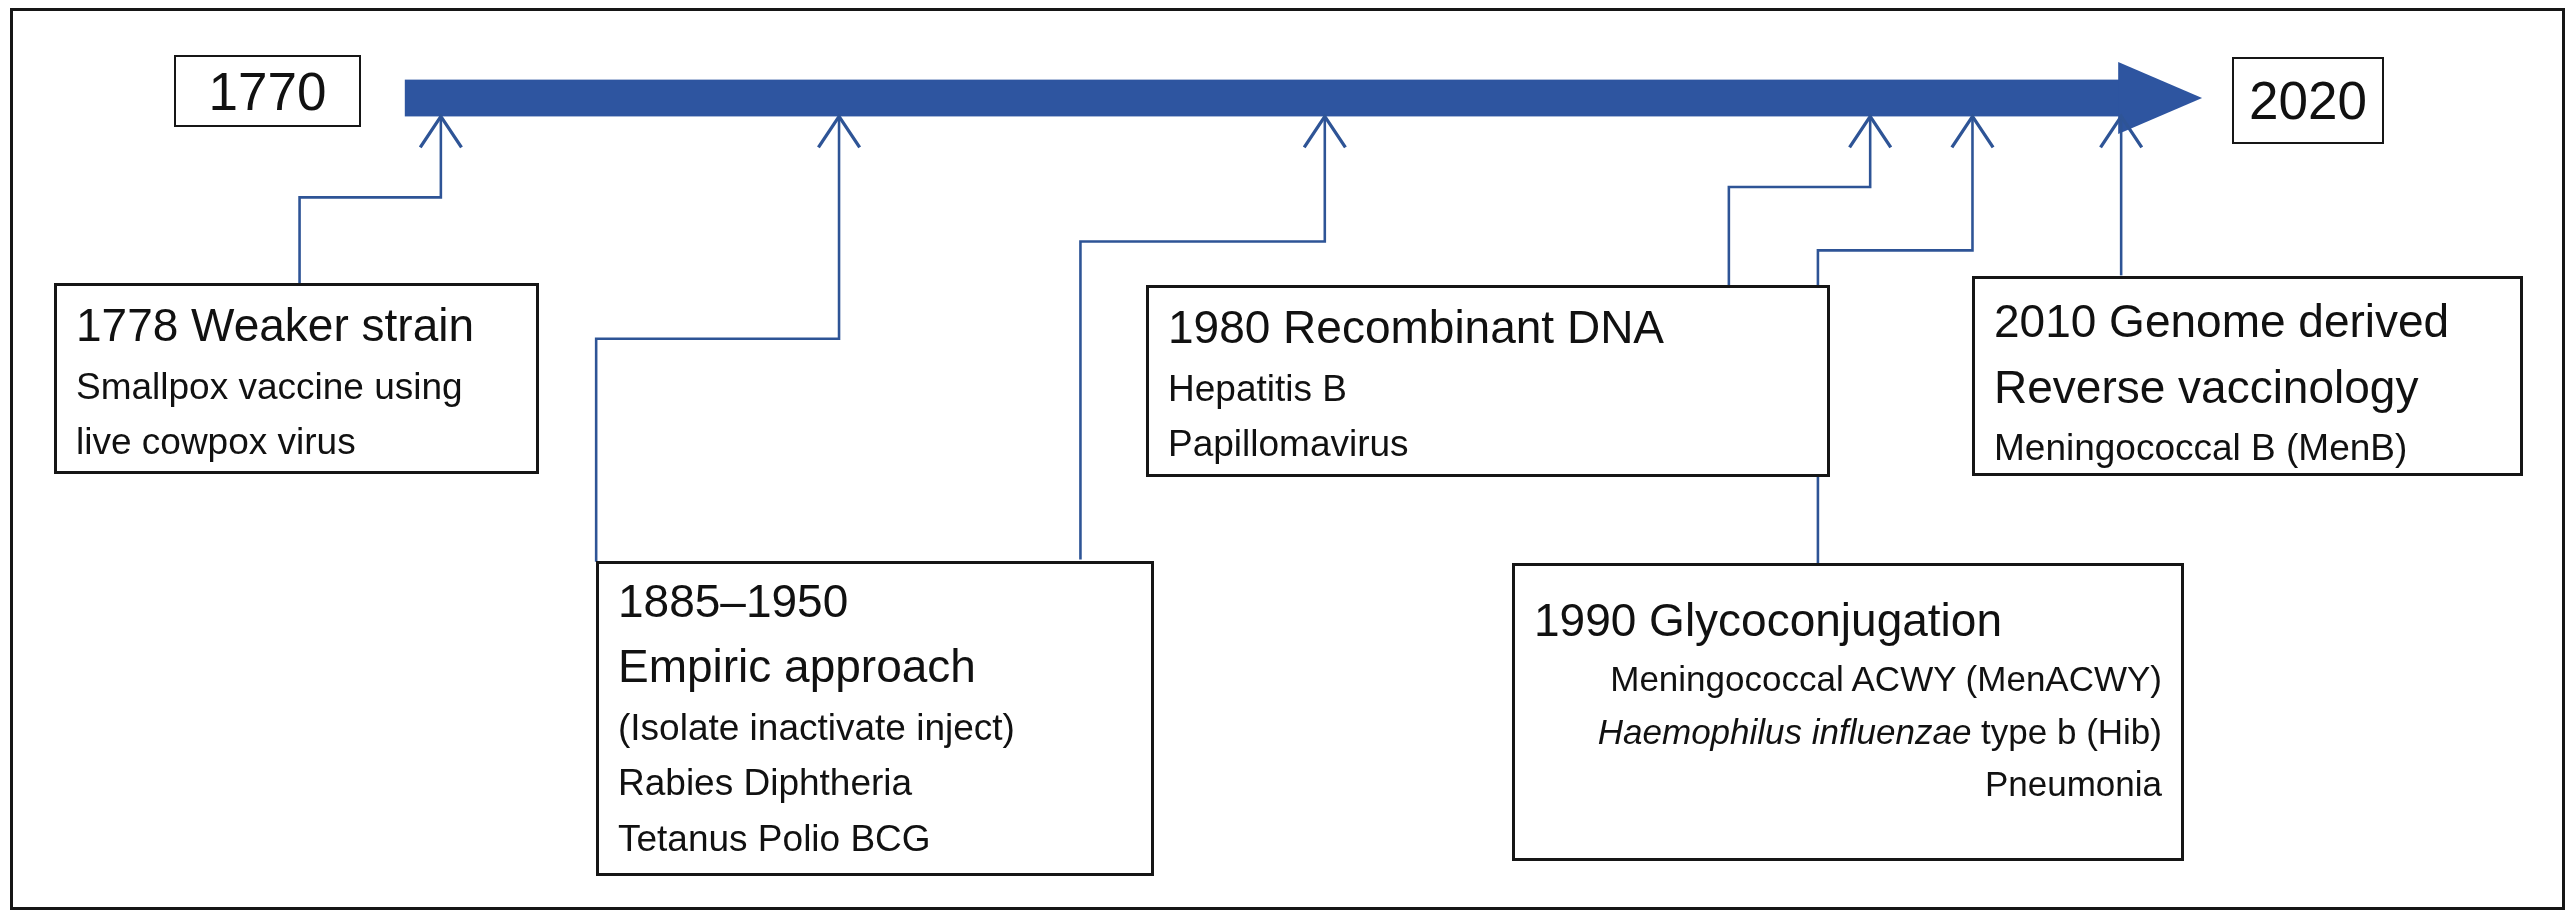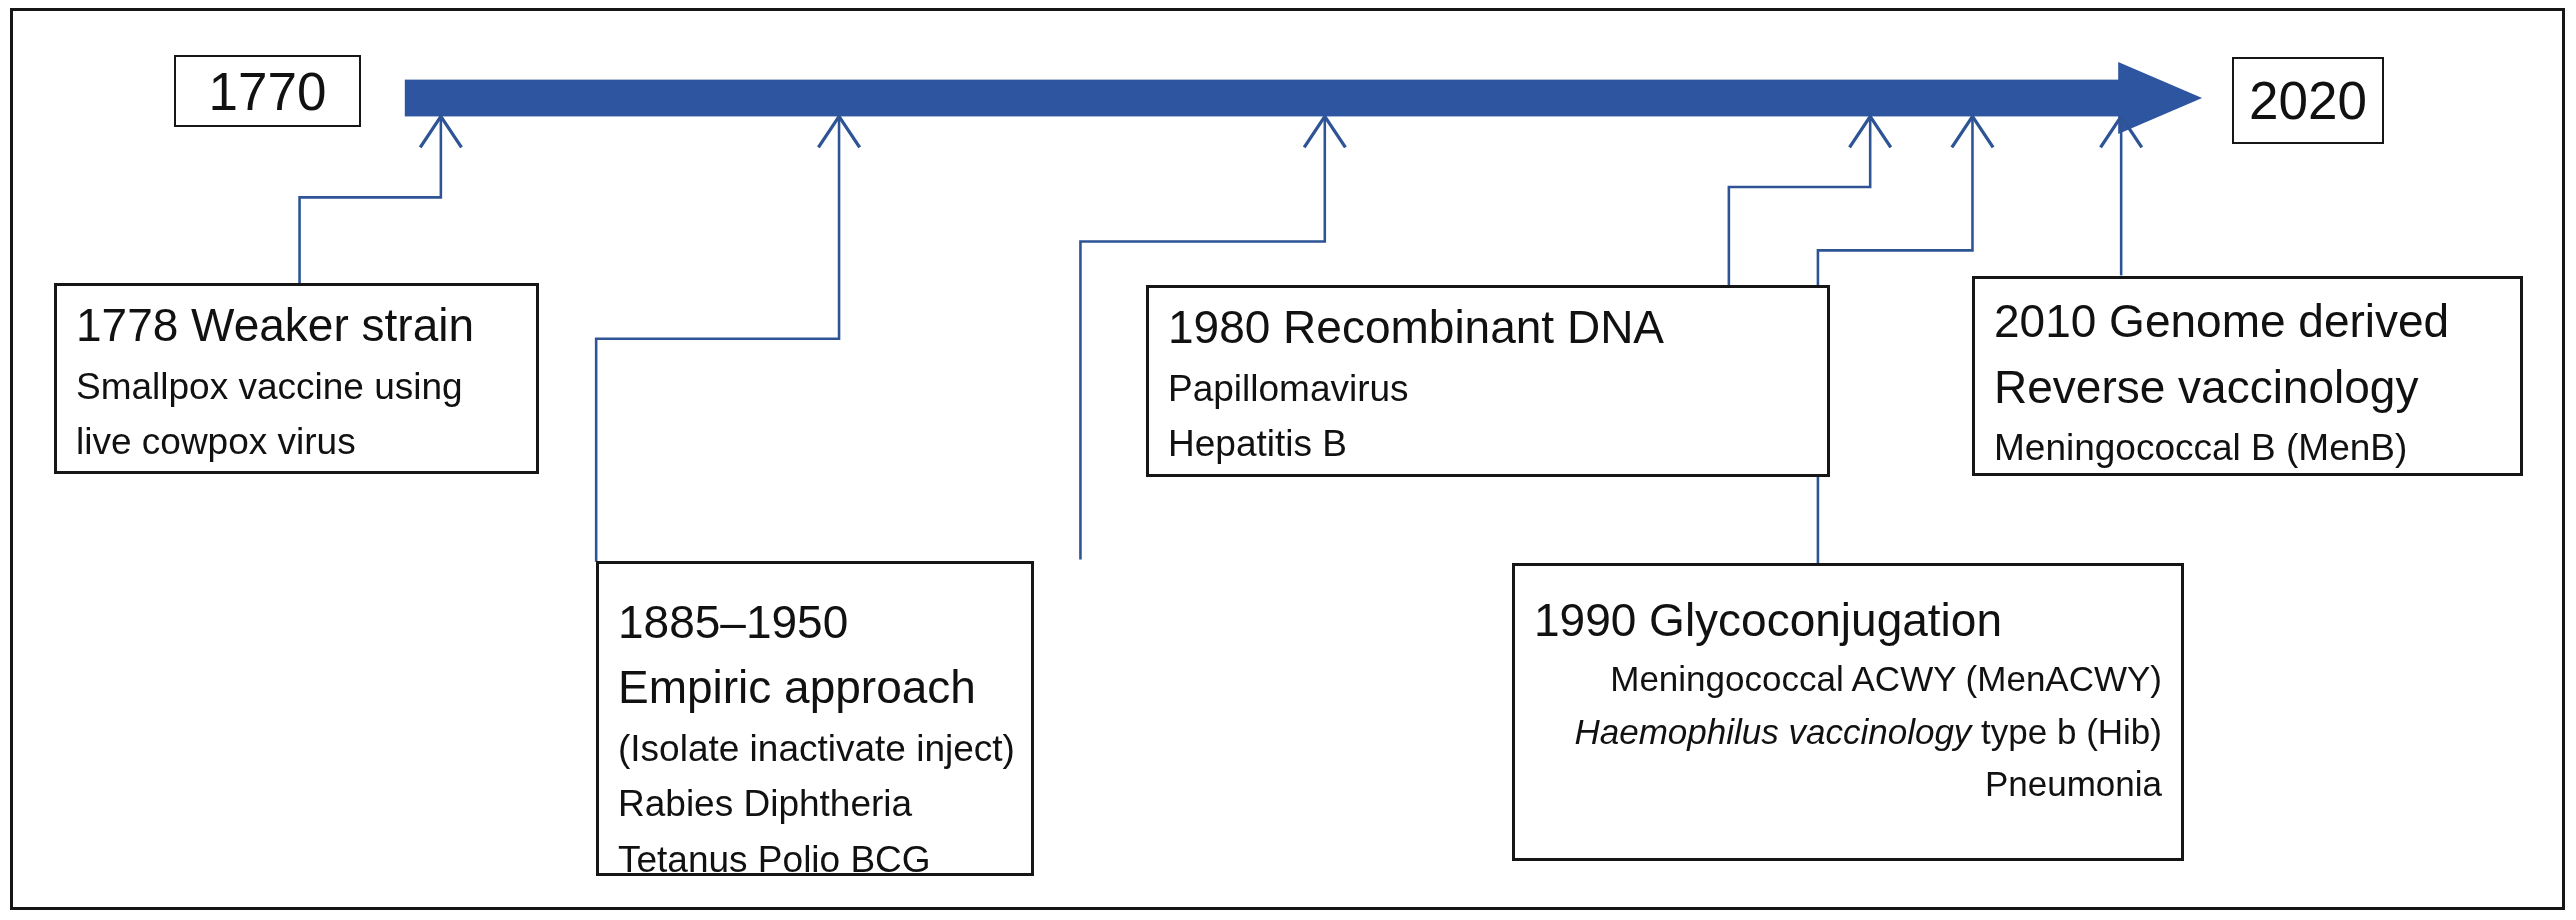--- a/index.html
+++ b/index.html
@@ -101,8 +101,8 @@
 
   <div id="e1980" class="box eventbox">
     <div class="title">1980 Recombinant DNA</div>
+    <div class="body"><span class="it"></span><span>Hepatitis B</span></div>
     <div class="body"><span class="it"></span><span>Papillomavirus</span></div>
-    <div class="body"><span class="it"></span><span>Hepatitis B</span></div>
   </div>
 
   <div id="e1990" class="box eventbox small">

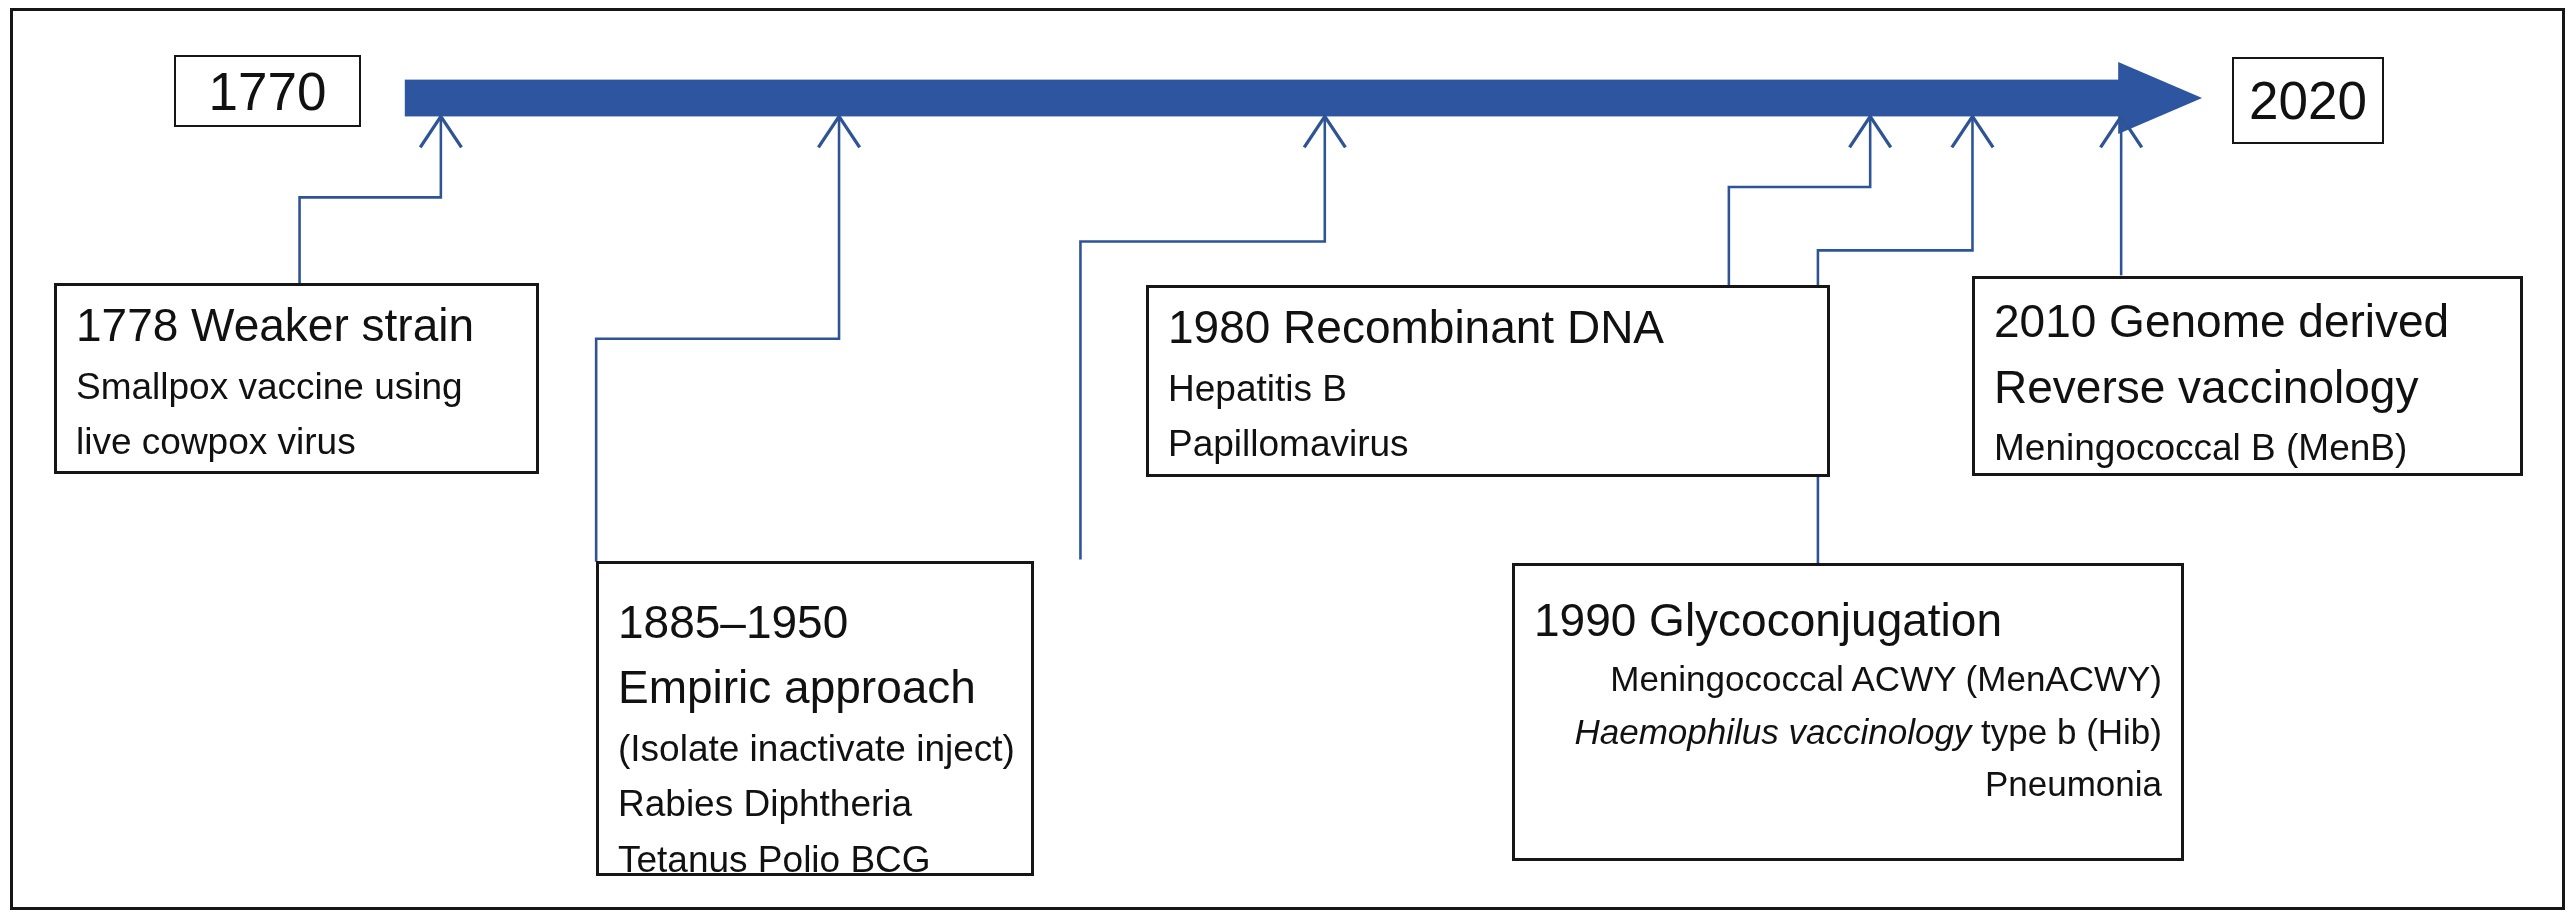--- a/index.html
+++ b/index.html
@@ -43,7 +43,7 @@
   #y1770{left:174px;top:55px;width:187px;height:72px;}
   #y2020{left:2232px;top:57px;width:152px;height:87px;}
   #e1778{left:54px;top:283px;width:485px;height:191px;}
-  #e1885{left:596px;top:561px;width:438px;height:315px;padding-top:26px;}
+  #e1885{left:596px;top:561px;width:558px;height:315px;padding-top:5px;}
   #e1980{left:1146px;top:285px;width:684px;height:192px;}
   #e1990{left:1512px;top:563px;width:672px;height:298px;padding-top:22px;}
   #e2010{left:1972px;top:276px;width:551px;height:200px;padding-top:10.3px;}

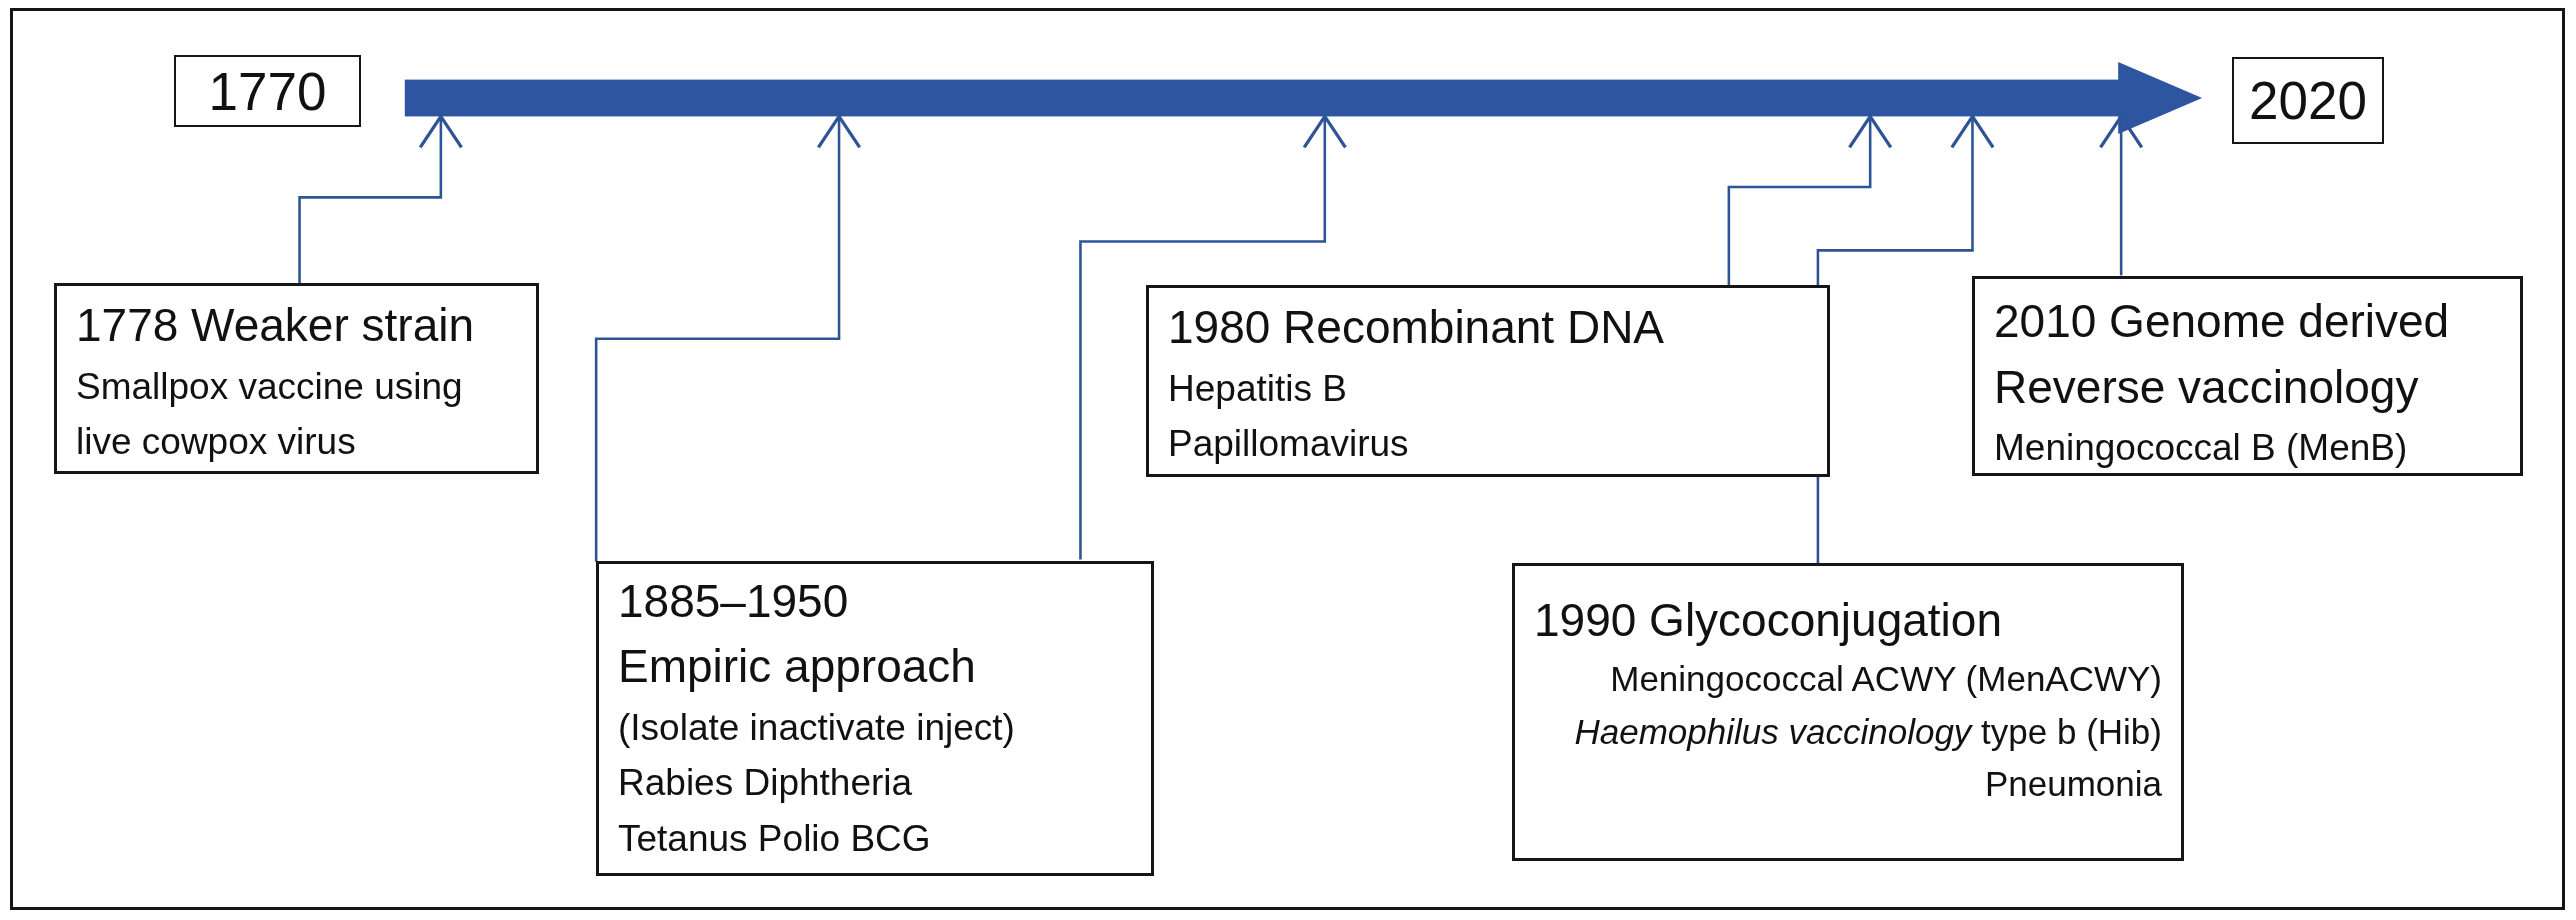--- a/index.html
+++ b/index.html
@@ -108,7 +108,7 @@
   <div id="e1990" class="box eventbox small">
     <div class="title">1990 Glycoconjugation</div>
     <div class="body"><span class="it"></span><span>Meningococcal ACWY (MenACWY)</span></div>
-    <div class="body"><span class="it">Haemophilus vaccinology</span><span> type b (Hib)</span></div>
+    <div class="body"><span class="it">Haemophilus influenzae</span><span> type b (Hib)</span></div>
     <div class="body"><span class="it"></span><span>Pneumonia</span></div>
   </div>
 

